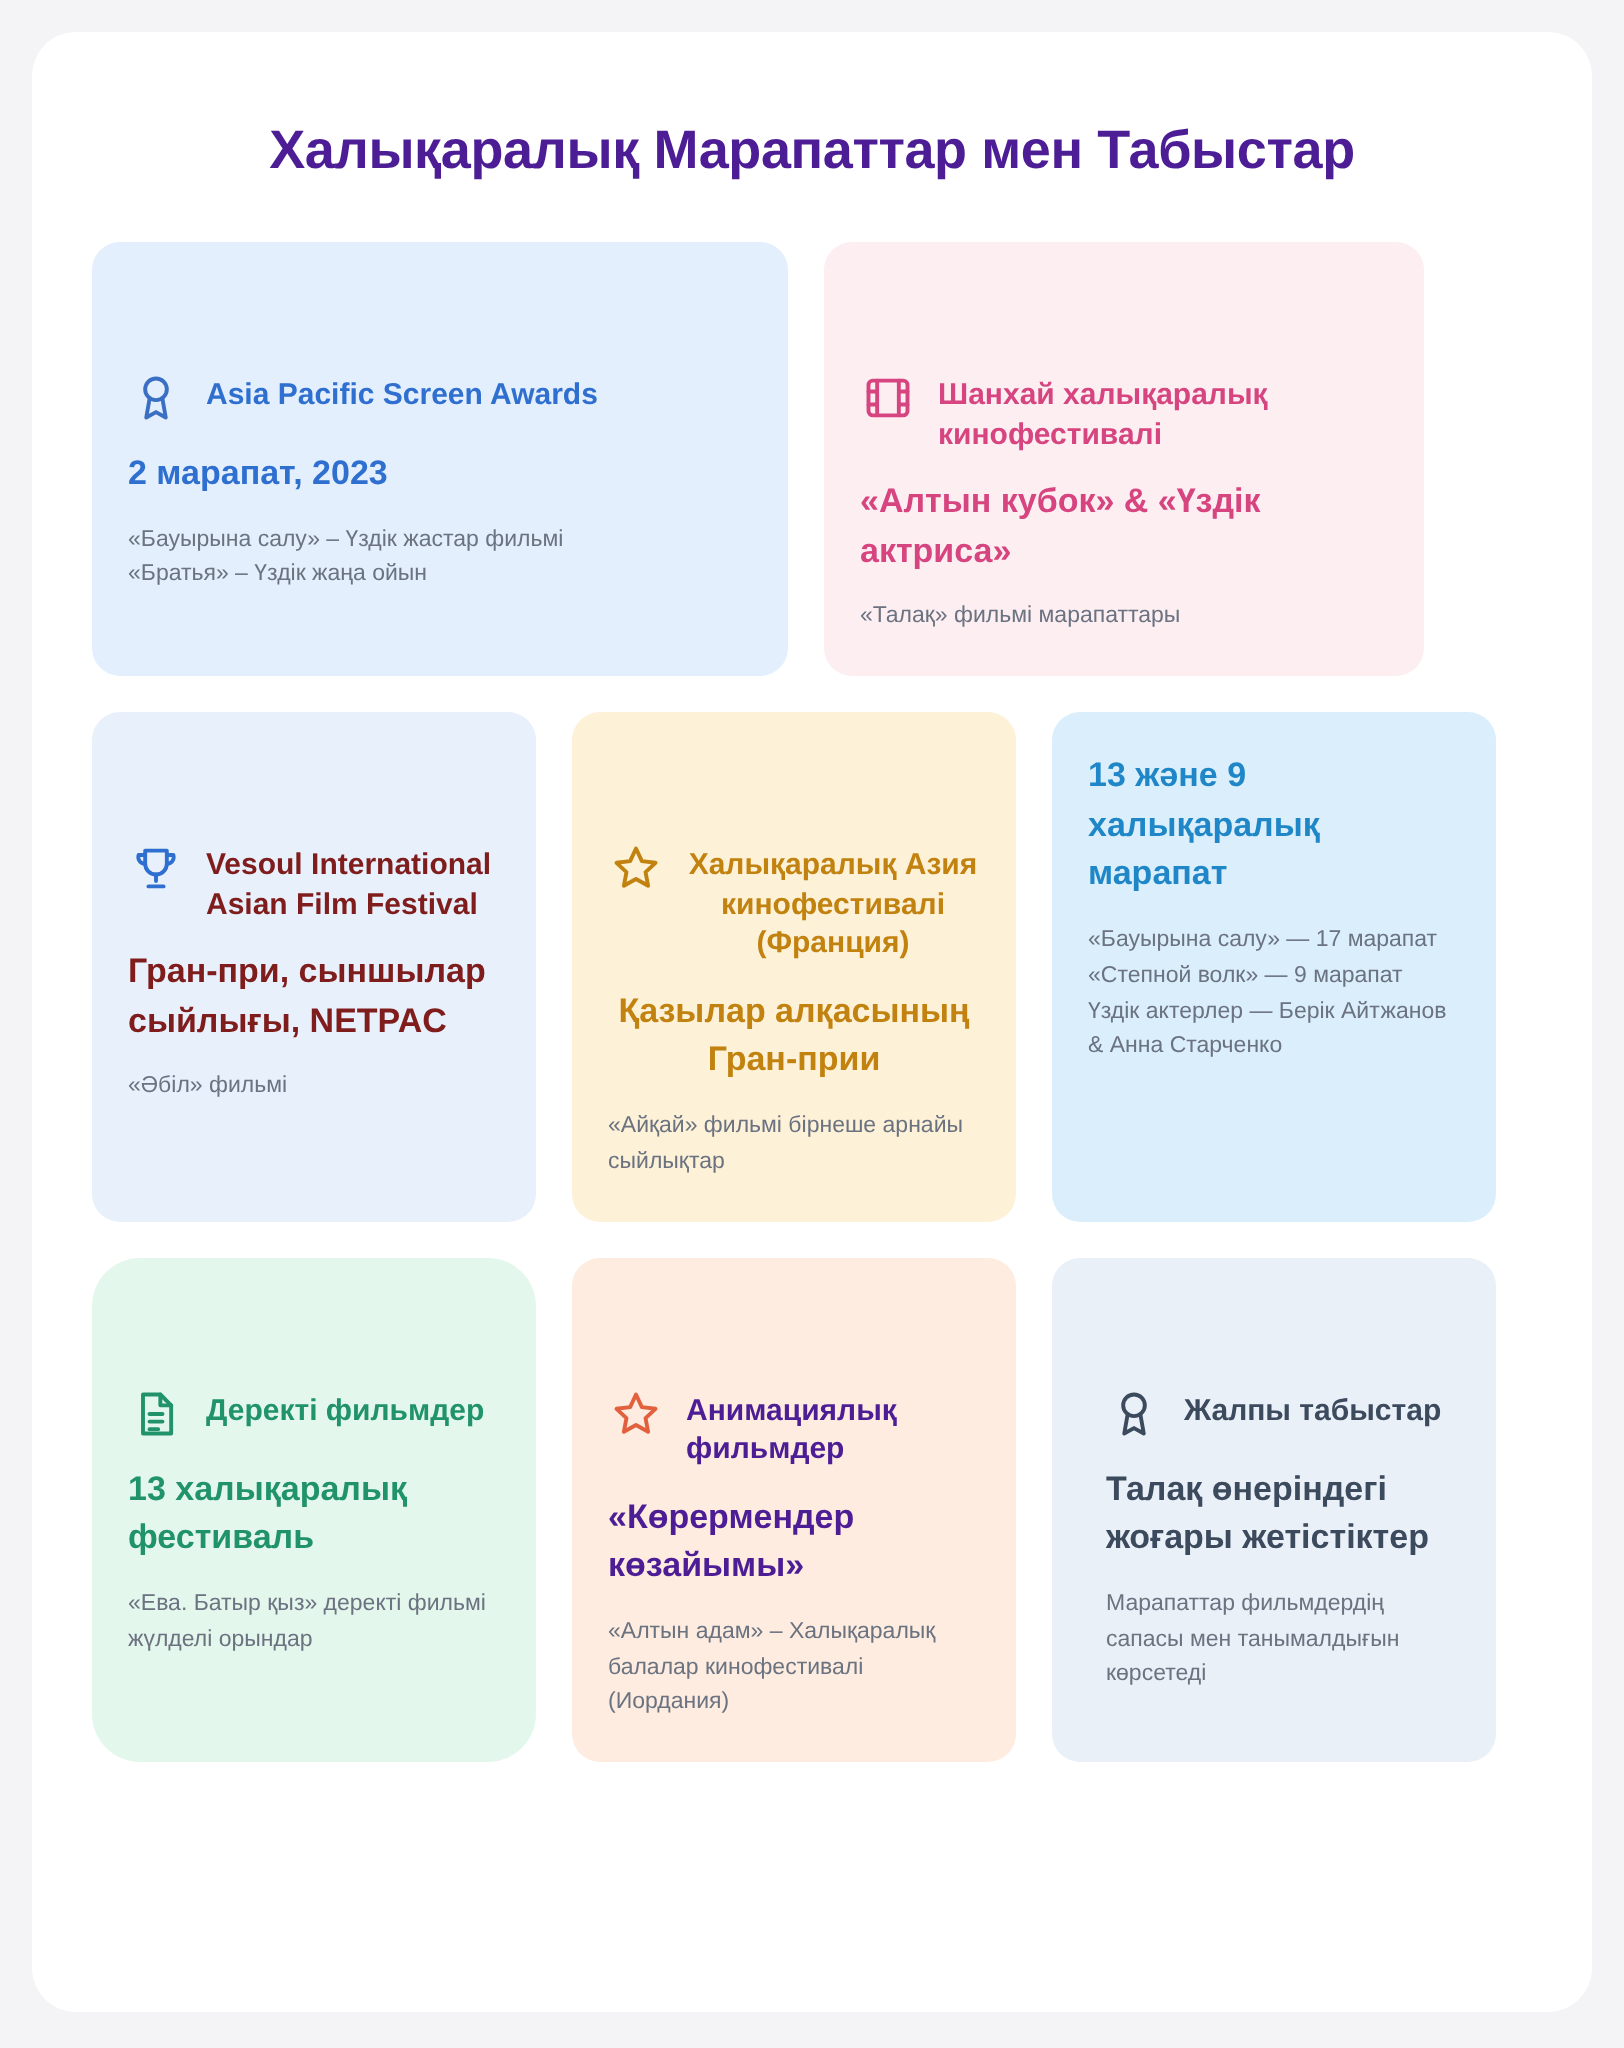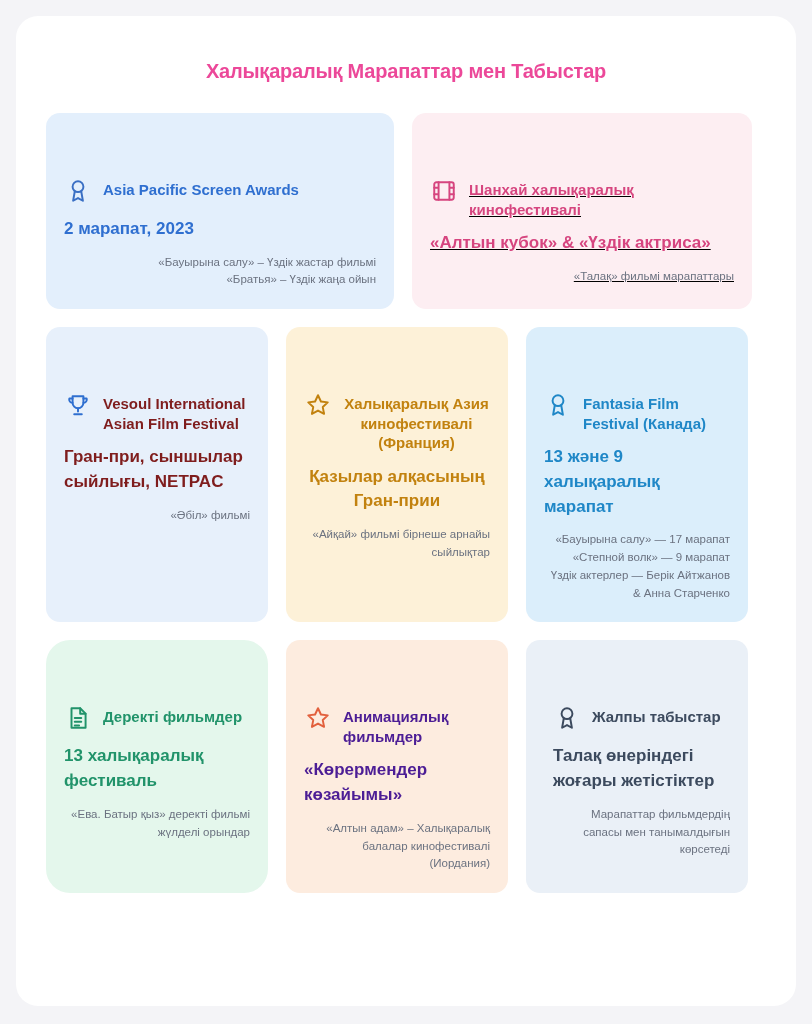--- a/index.html
+++ b/index.html
@@ -24,9 +24,9 @@
   }
   .page-title {
     text-align: center;
-    font-size: 20px;
+    font-size: 27px;
     font-weight: bold;
-    color: #ec4899;
+    color: #4c1d95;
     margin: 10px 0 30px 0;
     letter-spacing: -0.2px;
   }

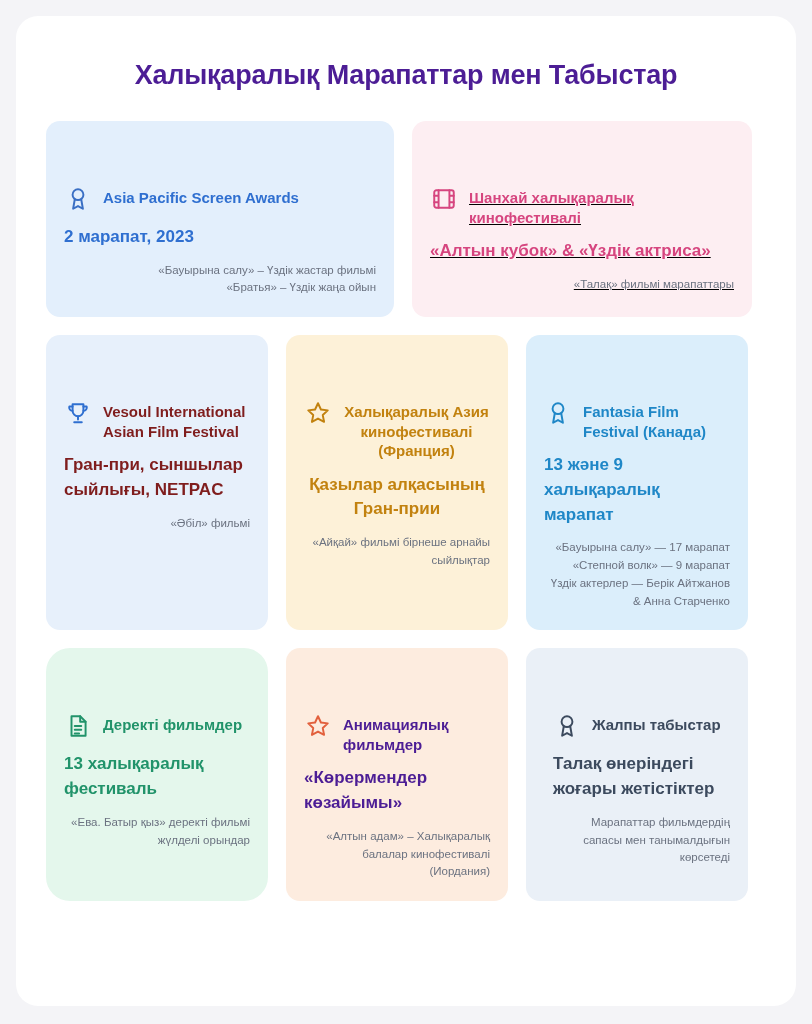--- a/index.html
+++ b/index.html
@@ -43,7 +43,7 @@
     flex-direction: column;
   }
   .row1 .card:nth-child(1) { width: 348px; }
-  .row1 .card:nth-child(2) { width: 340px; text-decoration: underline; }
+  .row1 .card:nth-child(2) { width: 300px; }
   .row2 .card, .row3 .card { width: 222px; }
   .card-head {
     display: flex;

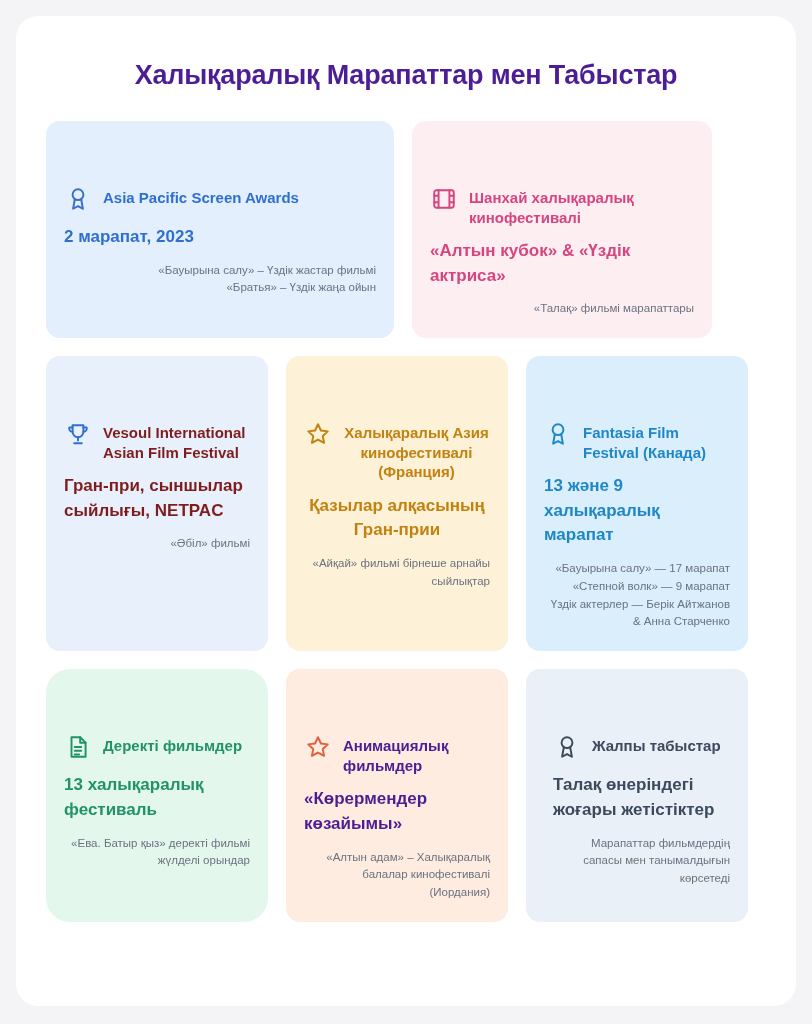--- a/index.html
+++ b/index.html
@@ -111,7 +111,7 @@
   .t-slate .card-title, .t-slate .card-highlight { color: #3c4a5e; }
   .t-slate .card-icon svg { stroke: #3c4a5e; fill: none; }
 
-  .card-note-lines span { display: block; text-align: right; }
+  .card-note-lines span { display: block; }
 </style>
 </head>
 <body>

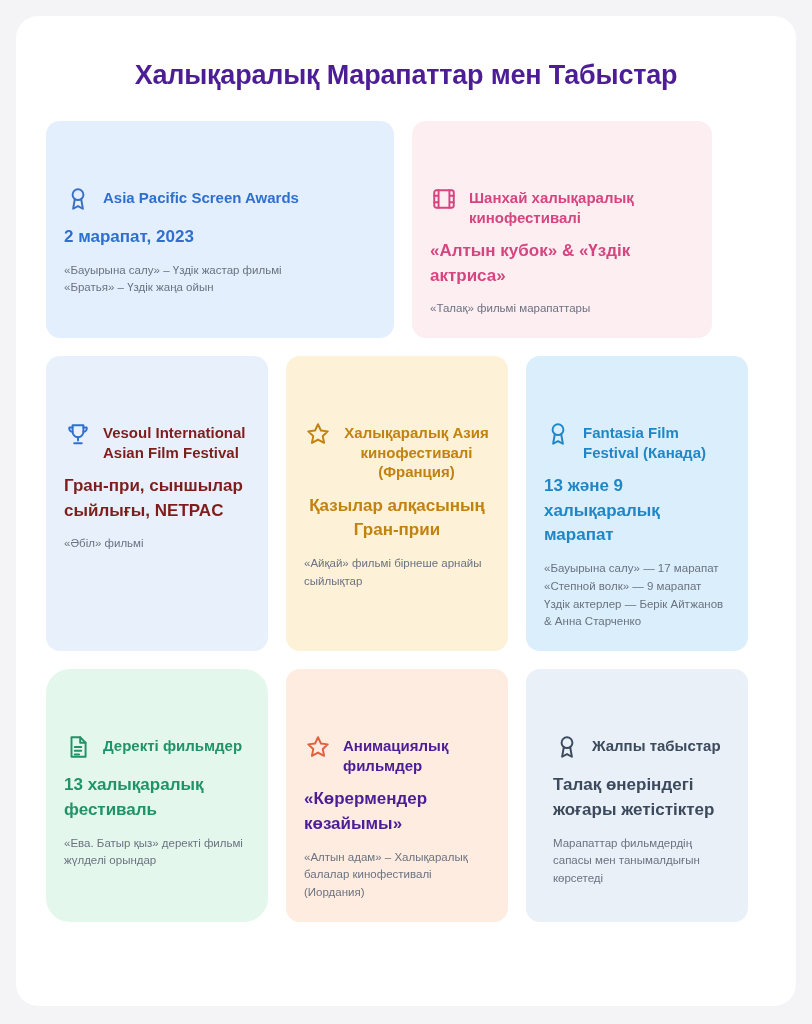--- a/index.html
+++ b/index.html
@@ -194,15 +194,6 @@
       </div>
 
       <div class="card t-cyan">
-        <div class="card-head">
-          <span class="card-icon">
-            <svg width="26" height="26" viewBox="0 0 24 24" stroke-width="1.8" stroke-linecap="round" stroke-linejoin="round">
-              <circle cx="12" cy="8" r="5"></circle>
-              <path d="M9 12.5 L7.5 21 L12 18.5 L16.5 21 L15 12.5"></path>
-            </svg>
-          </span>
-          <div class="card-title">Fantasia Film Festival (Канада)</div>
-        </div>
         <div class="card-highlight">13 және 9 халықаралық марапат</div>
         <div class="card-note card-note-lines">
           <span>«Бауырына салу» — 17 марапат</span>

